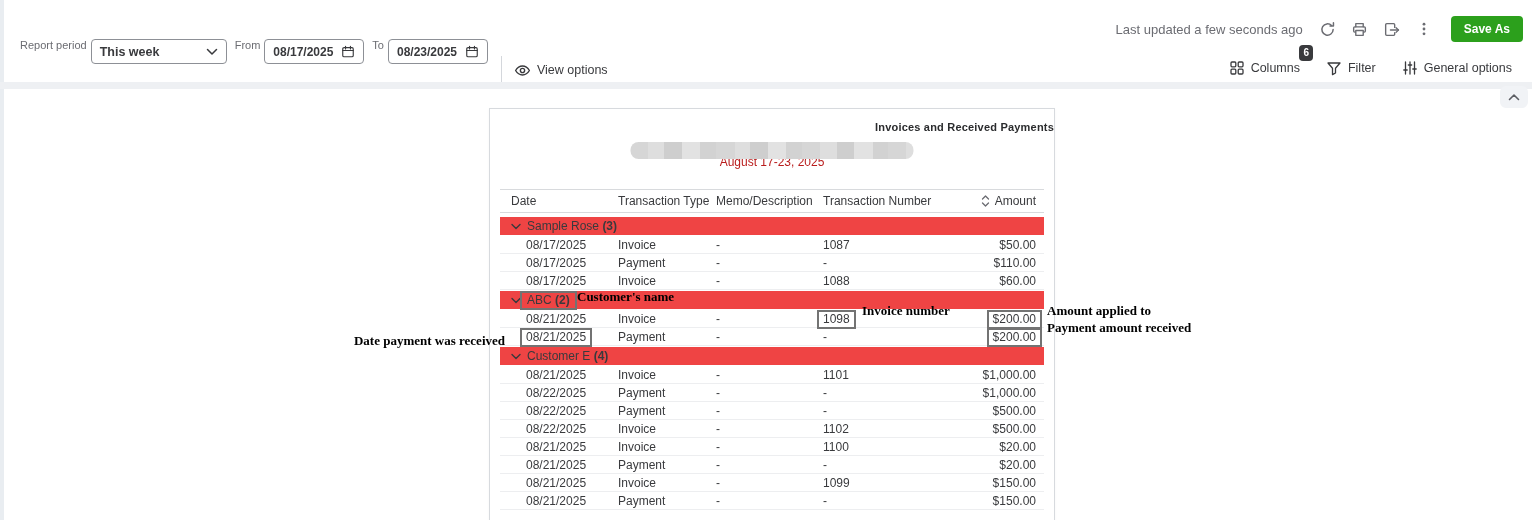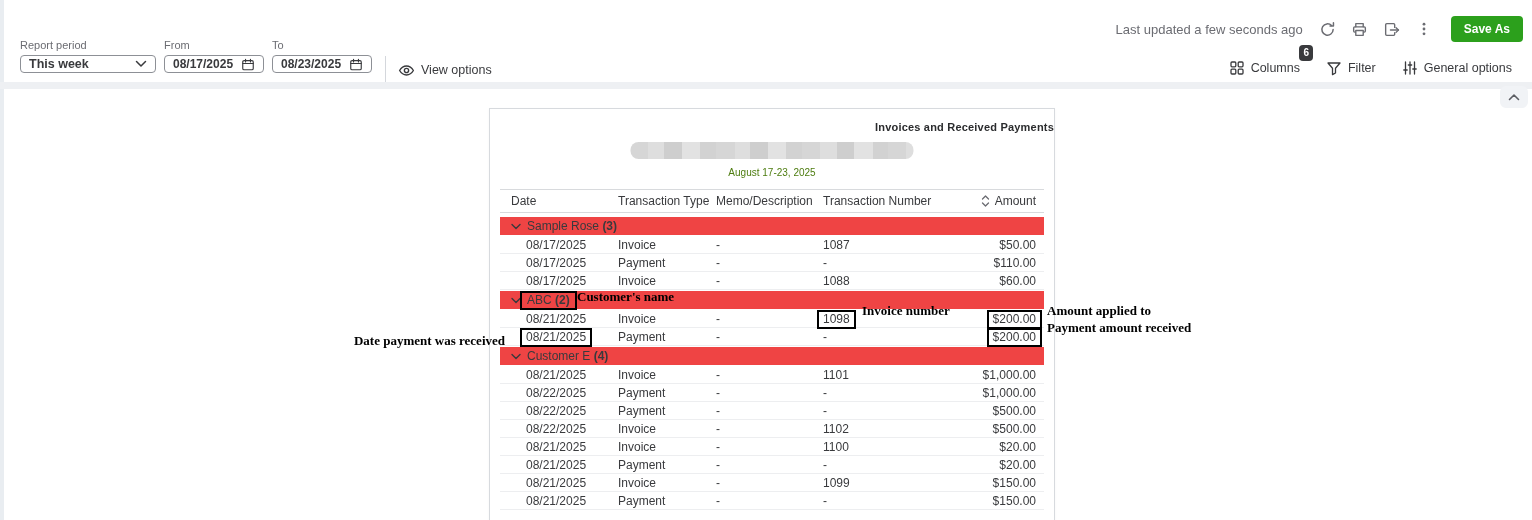--- a/index.html
+++ b/index.html
@@ -20,7 +20,7 @@
 
   
   .toolbar { position:absolute; top:39px; left:20px; height:44px; display:flex; align-items:flex-start; }
-  .field { display:flex; flex-direction:column; gap:4px; margin-right:8px; }
+  .field { display:flex; flex-direction:row; gap:4px; margin-right:8px; }
   .field label { font-size:11px; color:#6b6c72; }
   .control { height:18px; border:1px solid #8d9096; border-radius:4px; background:#fff;
              display:flex; align-items:center; padding:0 8px; font-size:12.5px; color:#393a3d; }

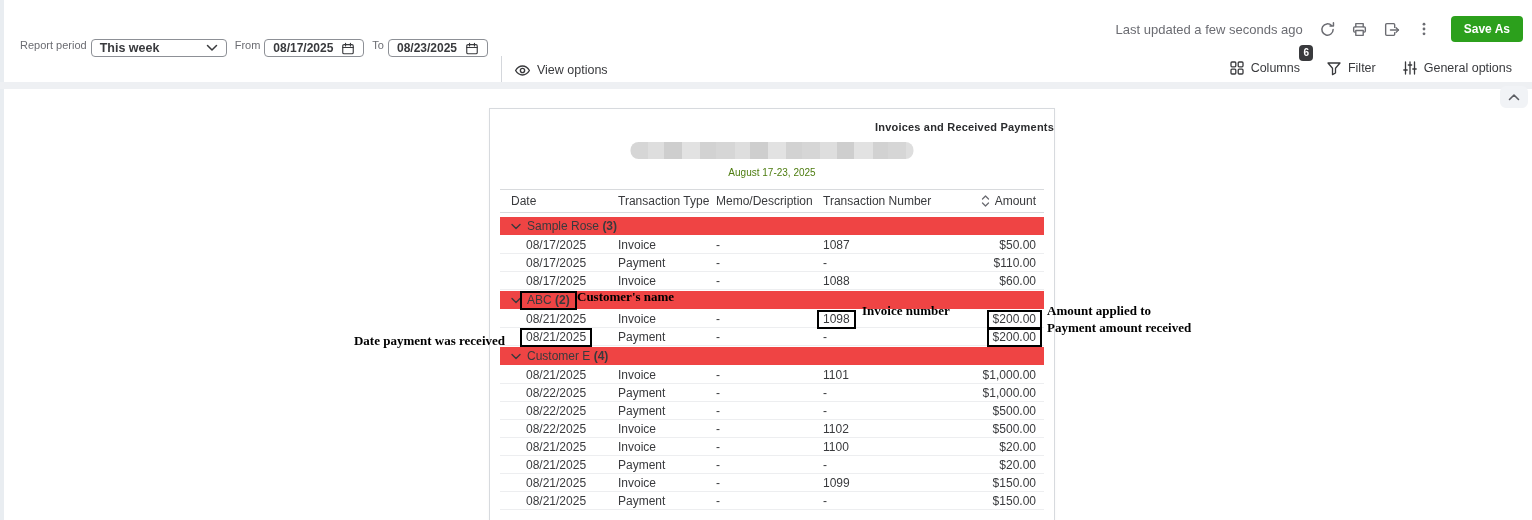--- a/index.html
+++ b/index.html
@@ -22,7 +22,7 @@
   .toolbar { position:absolute; top:39px; left:20px; height:44px; display:flex; align-items:flex-start; }
   .field { display:flex; flex-direction:row; gap:4px; margin-right:8px; }
   .field label { font-size:11px; color:#6b6c72; }
-  .control { height:18px; border:1px solid #8d9096; border-radius:4px; background:#fff;
+  .control { height:25px; border:1px solid #8d9096; border-radius:4px; background:#fff;
              display:flex; align-items:center; padding:0 8px; font-size:12.5px; color:#393a3d; }
   .select { width:136px; justify-content:space-between; font-weight:700; cursor:pointer; }
   .datebox { width:100px; justify-content:space-between; }

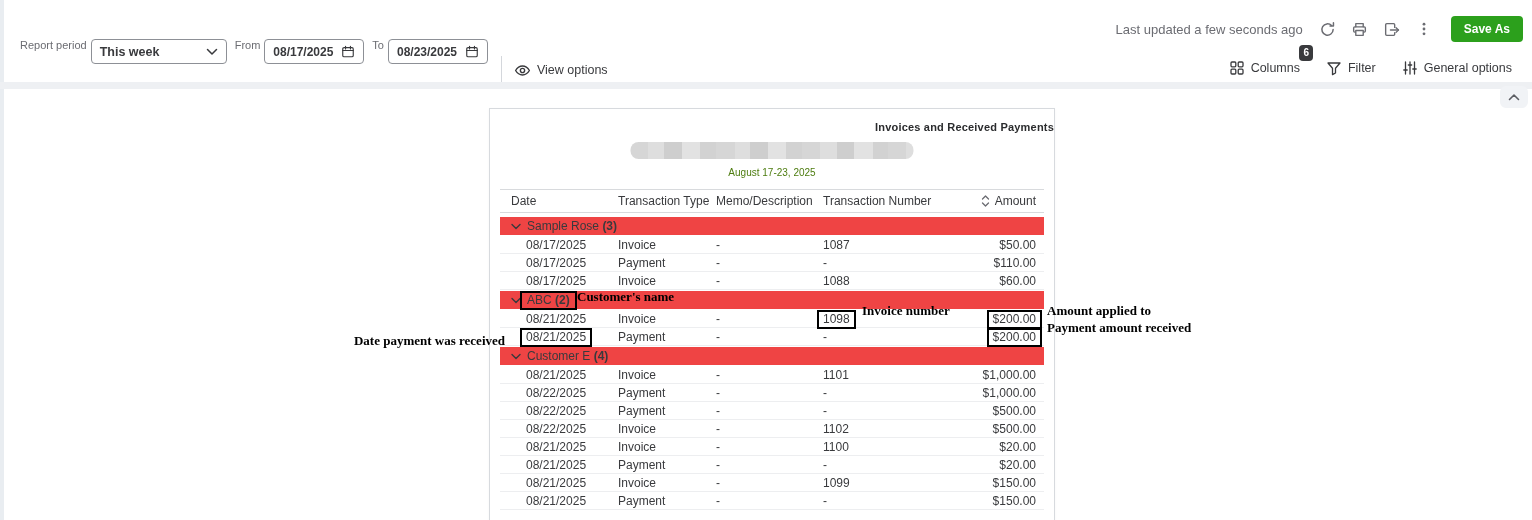--- a/index.html
+++ b/index.html
@@ -50,8 +50,8 @@
   .blurbar { position:absolute; top:33px; left:50%; transform:translateX(-50%); width:283px; height:17px;
              border-radius:8px; z-index:2;
              background:repeating-linear-gradient(90deg,#d6d6d6 0 18px,#dedede 18px 34px,#cecece 34px 52px,#e2e2e2 52px 70px,#d2d2d2 70px 86px); }
-  .daterange { position:absolute; top:46px; left:0; width:100%; text-align:center; font-size:10px;
-               color:#4d7c0f; z-index:1;margin-top:12px; }
+  .daterange { position:absolute; top:46px; left:0; width:100%; text-align:center; font-size:12px;
+               color:#b91c1c; z-index:1; }
 
   .tablewrap { position:absolute; top:80px; left:10px; right:10px; }
   .trow { display:grid; grid-template-columns:107px 98px 107px 155px 1fr; align-items:center;

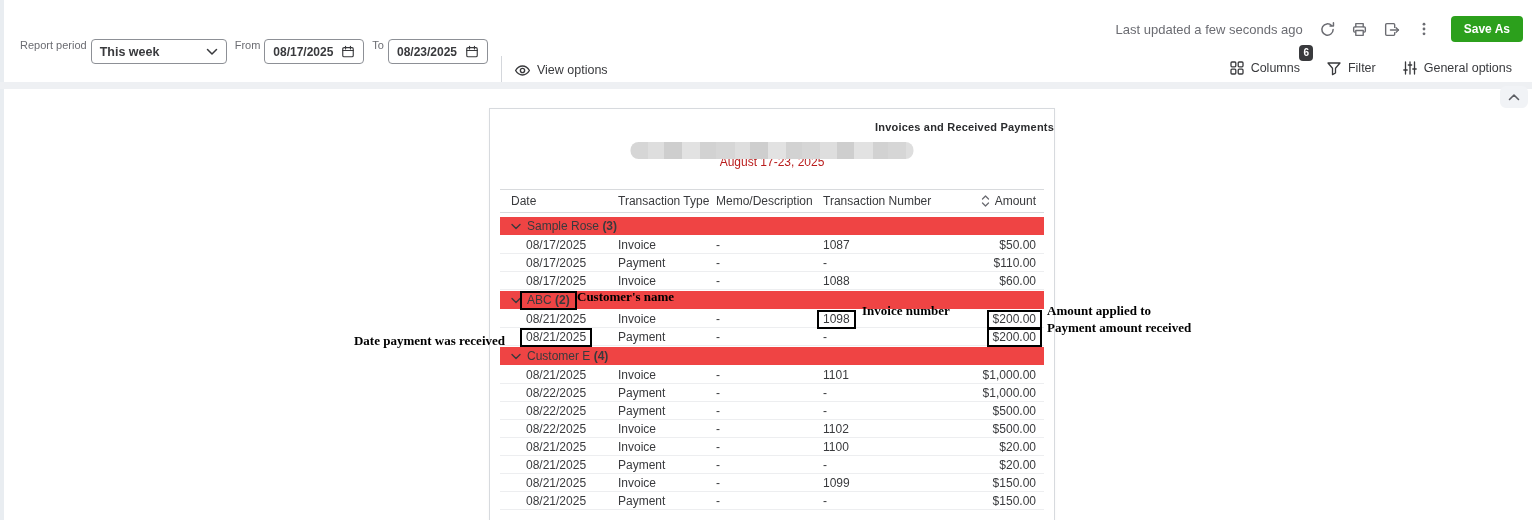--- a/index.html
+++ b/index.html
@@ -67,7 +67,7 @@
   .data-row .c1 { padding-left:15px; }
 
   
-  .hl { display:inline-block; border:2px solid #000000; padding:1px 4px; margin:-3px -6px;
+  .hl { display:inline-block; border:2px solid #737373; padding:1px 4px; margin:-3px -6px;
         line-height:13px; }
   .gname.hl { padding:1px 5px; margin:-3px -7px; }
 

